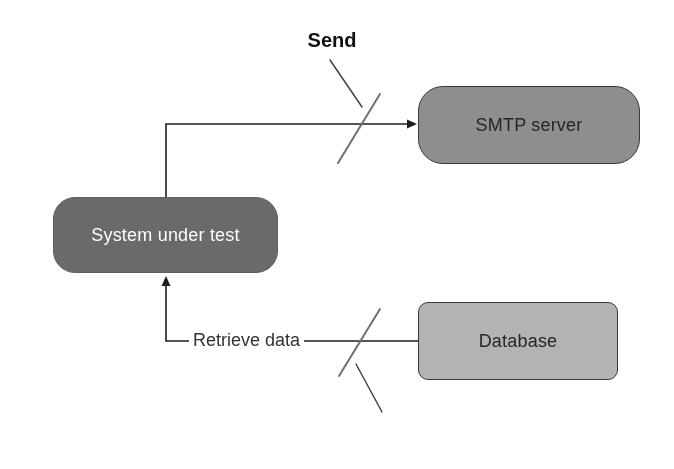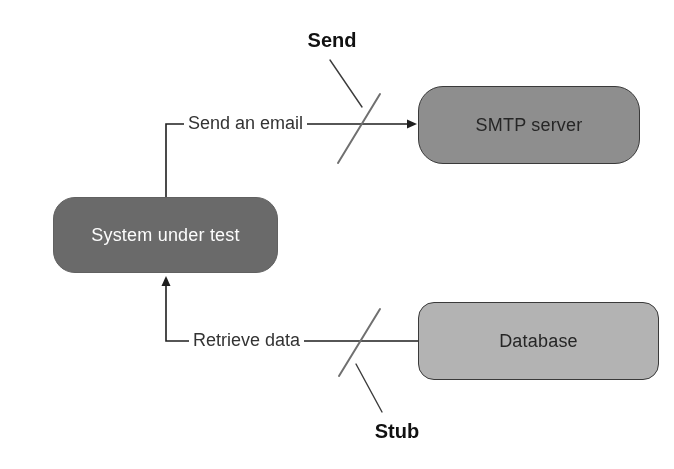--- a/index.html
+++ b/index.html
@@ -134,7 +134,6 @@
     <line class="leader-line" x1="356" y1="364" x2="382" y2="412"></line>
   </svg>
 
-  <div class="edge-label" id="label-send-email">Send an email</div>
 
   <div class="edge-label" id="label-retrieve-data">Retrieve data</div>
 

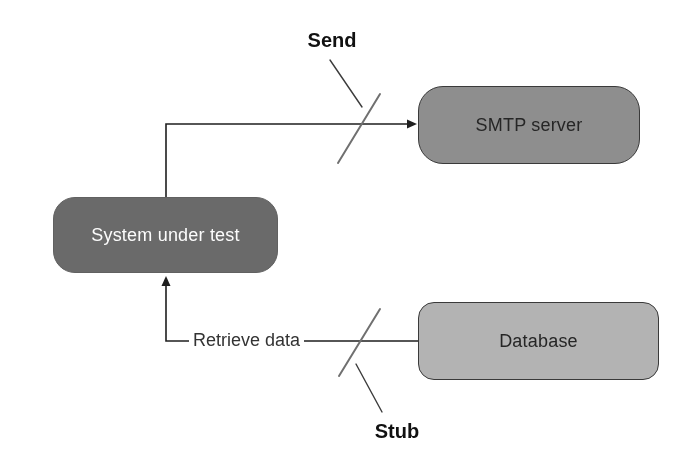--- a/index.html
+++ b/index.html
@@ -41,11 +41,11 @@
     border-radius: 25px;
   }
   #node-db {
-    left: 418px; top: 302px; width: 241px; height: 78px;
+    left: 418px; top: 302px; width: 200px; height: 78px;
     background: var(--database-fill, #b3b3b3);
     color: var(--node-text, #262626);
     border: 1.5px solid var(--box-border, #3a3a3a);
-    border-radius: 16px;
+    border-radius: 10px;
   }
   
   #connector-layer {

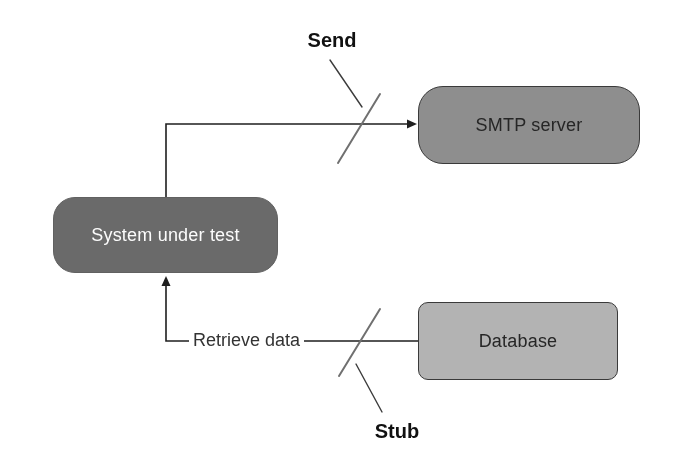--- a/index.html
+++ b/index.html
@@ -139,7 +139,6 @@
 
   <div class="annotation-label" id="label-mock">Send</div>
 
-  <div class="annotation-label" id="label-stub">Stub</div>
 
 </div>
 

